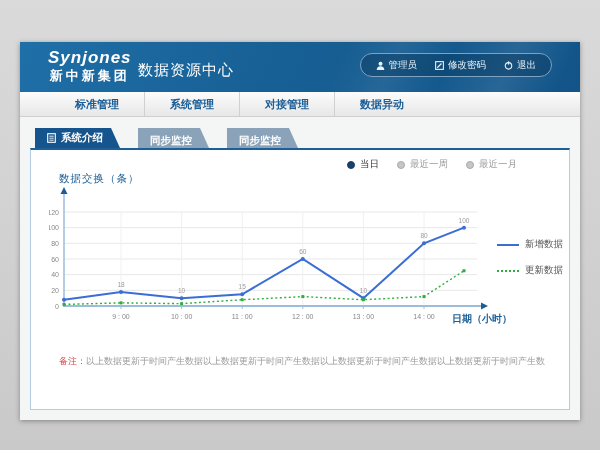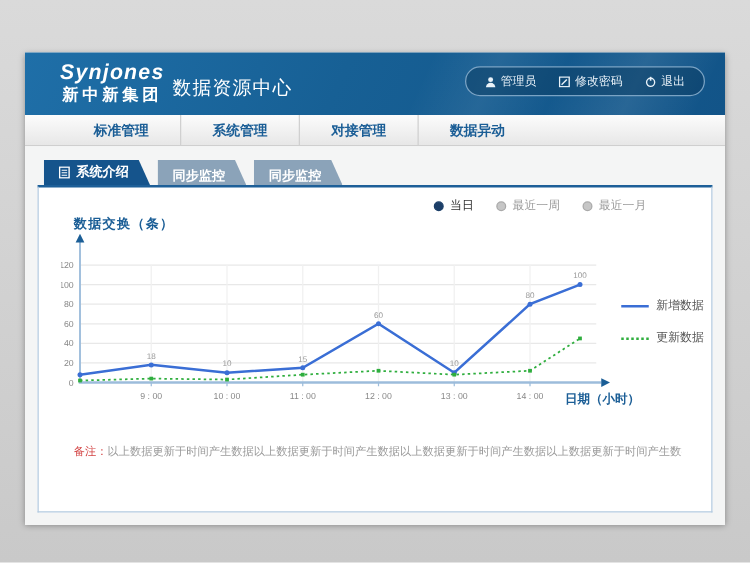--- a/index.html
+++ b/index.html
@@ -21,7 +21,7 @@
   .logo .l1{font-size:17px;font-weight:bold;font-style:italic;letter-spacing:1px;line-height:20px;}
   .logo .l2{font-size:13px;font-weight:bold;letter-spacing:3px;line-height:16px;}
   .app-title{position:absolute;left:118px;top:19px;color:#fff;font-size:15px;letter-spacing:1px;z-index:2;}
-  .user-pill{position:absolute;right:16px;top:11px;height:22px;display:flex;align-items:center;
+  .user-pill{position:absolute;right:28px;top:11px;height:22px;display:flex;align-items:center;
     background:rgba(9,56,92,.45);border:1px solid #7aa3c4;border-radius:12px;padding:0 6px;z-index:3;}
   .user-item{display:flex;align-items:center;gap:4px;color:#e9f2f9;font-size:9.5px;padding:0 9px;cursor:pointer;}
   .user-item svg{display:block;}

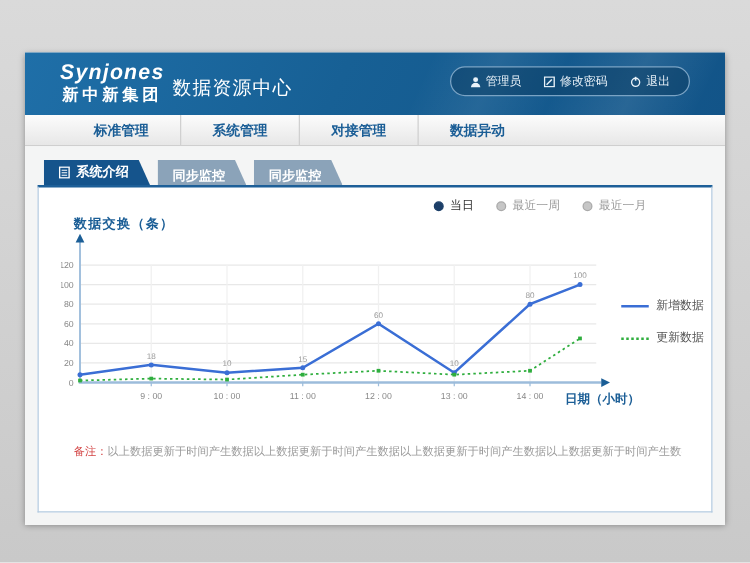--- a/index.html
+++ b/index.html
@@ -34,7 +34,7 @@
   
   .content{position:relative;height:303px;background:#f4f5f5;}
   .tabs{position:absolute;left:15px;top:11px;height:20px;display:flex;z-index:2;}
-  .tab{position:relative;height:20px;margin-right:6px;display:flex;align-items:center;gap:5px;
+  .tab{position:relative;height:20px;margin-right:18px;display:flex;align-items:center;gap:5px;
     padding:0 17px 0 12px;font-size:10.5px;font-weight:bold;color:#fff;cursor:pointer;
     clip-path:polygon(0 0,calc(100% - 9px) 0,100% 100%,0 100%);}
   .tab.active{background:#15548c;}

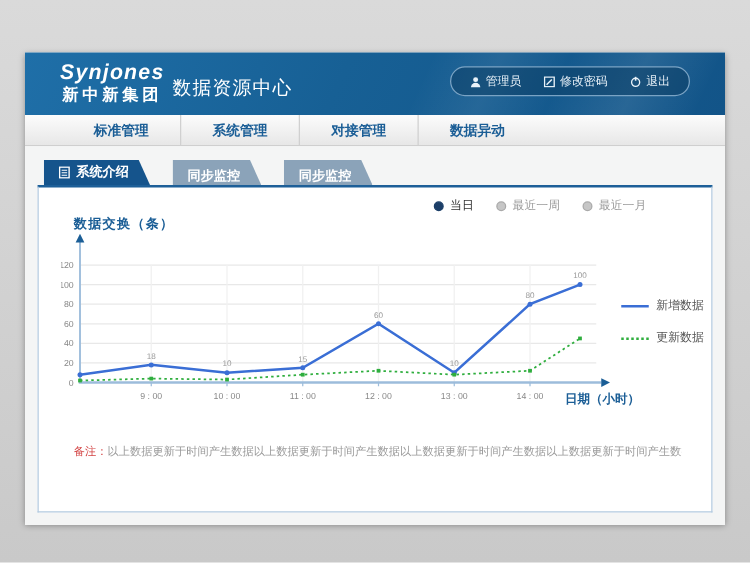--- a/index.html
+++ b/index.html
@@ -47,7 +47,7 @@
   .radio .dot{width:8px;height:8px;border-radius:50%;background:#c6c6c6;border:1px solid #a9a9a9;box-sizing:border-box;}
   .radio.selected{color:#333;}
   .radio.selected .dot{background:#1c3f68;border-color:#1c3f68;}
-  .chart-title{position:absolute;left:28px;top:22px;font-size:10.5px;font-weight:bold;color:var(--accent);letter-spacing:1px;text-align:center;}
+  .chart-title{position:absolute;left:28px;top:22px;font-size:10.5px;font-weight:normal;color:var(--accent);letter-spacing:1px;text-align:center;}
   svg.chart{position:absolute;left:18px;top:34px;}
   .xlabel{position:absolute;left:421px;top:162px;font-size:10px;font-weight:bold;color:var(--accent);}
   .legend{position:absolute;left:466px;top:88px;display:flex;flex-direction:column;gap:13px;}

